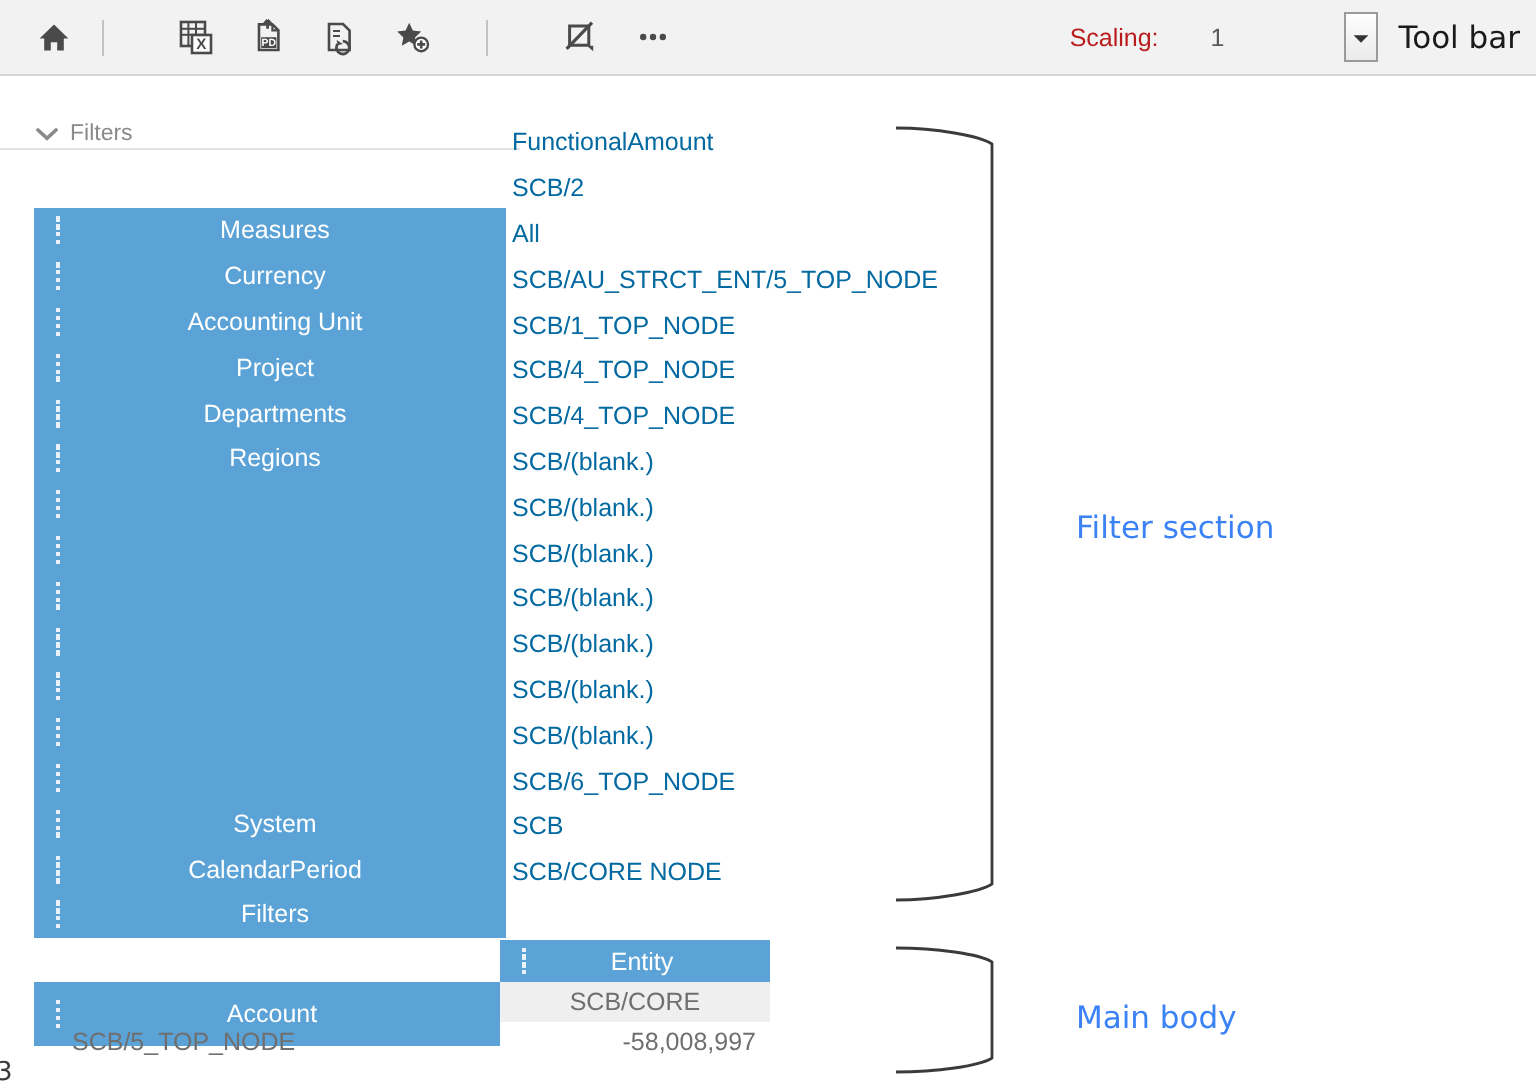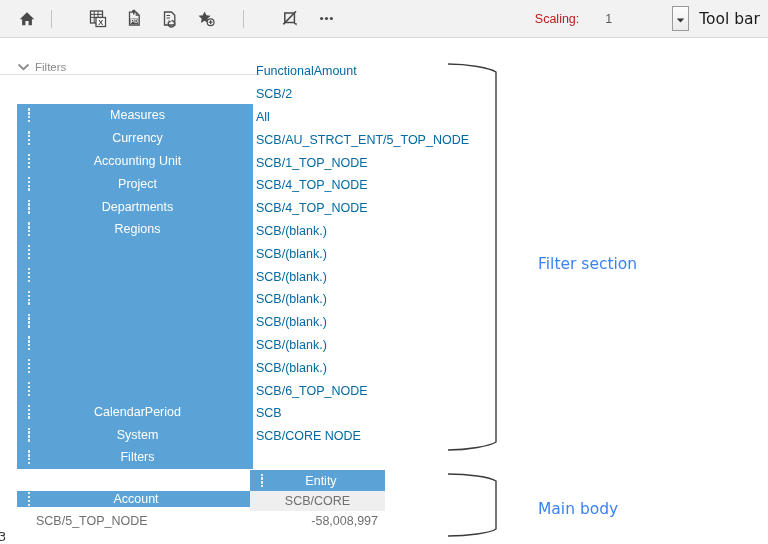--- a/index.html
+++ b/index.html
@@ -498,16 +498,16 @@
         <i></i>
         <i></i>
       </span>
+      <span class="filter-label">System</span>
+    </div>
+    <div class="filter-row">
+      <span class="drag-handle">
+        <i></i>
+        <i></i>
+        <i></i>
+        <i></i>
+      </span>
       <span class="filter-label">CalendarPeriod</span>
-    </div>
-    <div class="filter-row">
-      <span class="drag-handle">
-        <i></i>
-        <i></i>
-        <i></i>
-        <i></i>
-      </span>
-      <span class="filter-label">System</span>
     </div>
     <div class="filter-row">
       <span class="drag-handle">

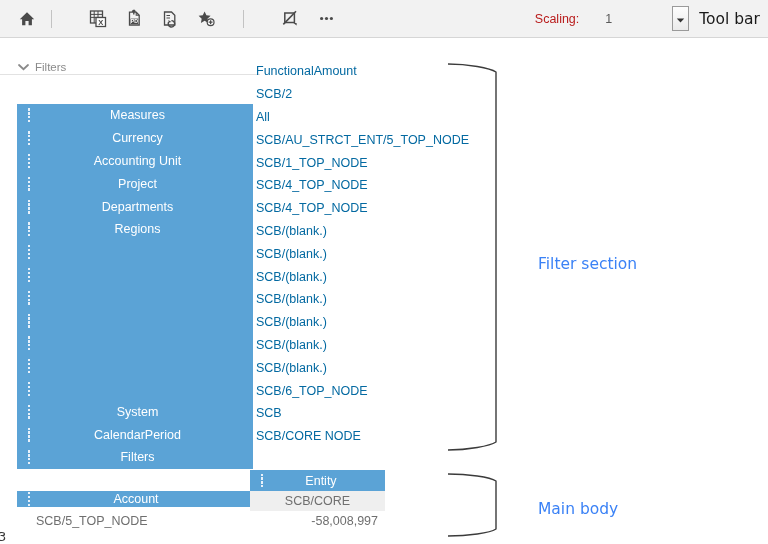--- a/index.html
+++ b/index.html
@@ -187,7 +187,7 @@
     left: 17px;
     top: 491px;
     width: 233px;
-    height: 16px;
+    height: 32px;
     background: #5ba3d6;
     display: flex;
     align-items: center;

